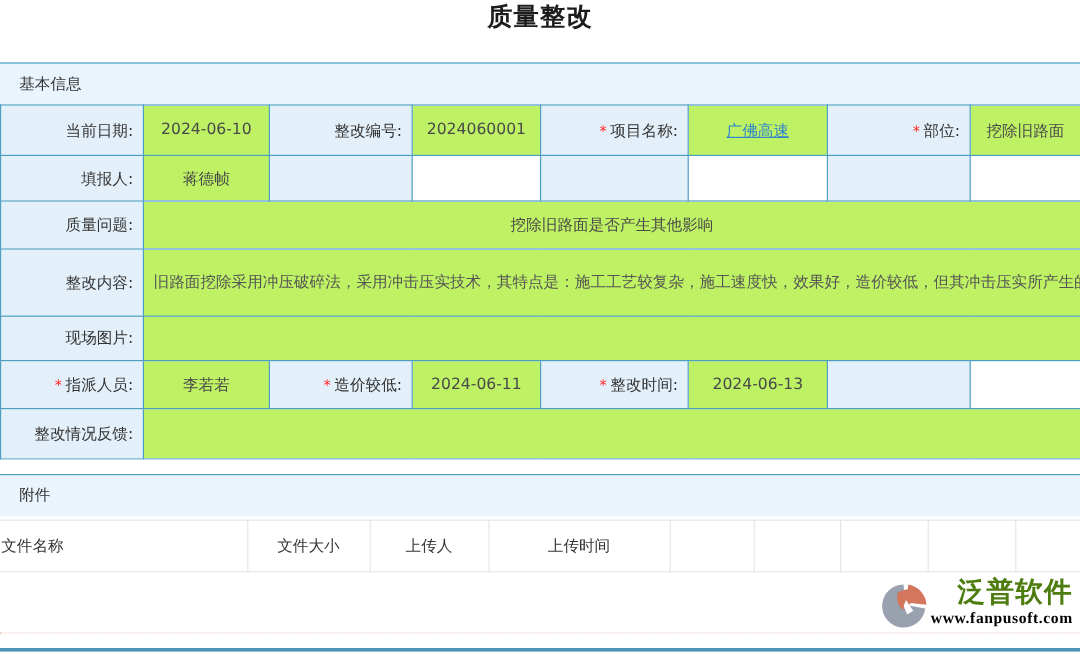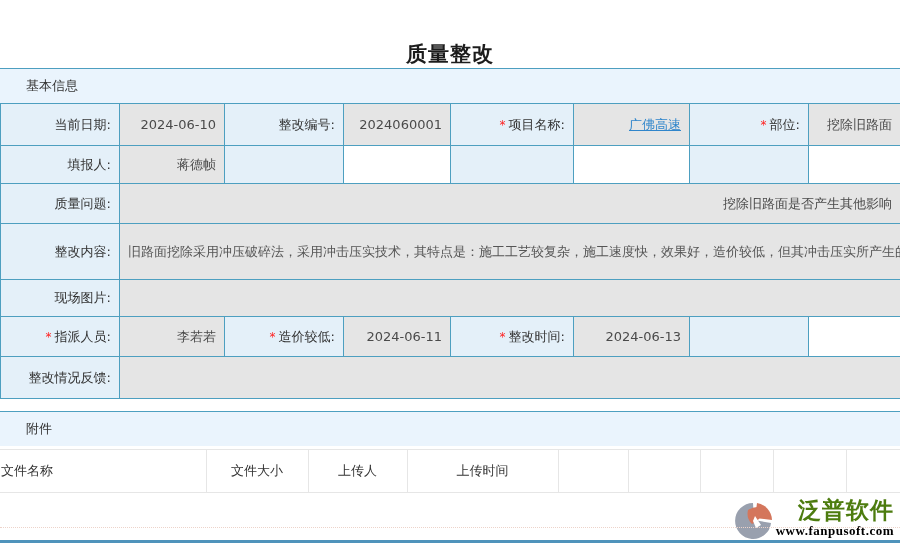--- a/index.html
+++ b/index.html
@@ -12,8 +12,8 @@
     color: #333;
   }
   .title-wrap {
-    height: 68px;
-    display: flex; align-items: flex-end; justify-content: center;
+    height: 52px;
+    display: flex; align-items: flex-start; justify-content: center;
   }
   .page-title { font-size: 21px; font-weight: bold; color: #1c1c1c; letter-spacing: 1px; }
 

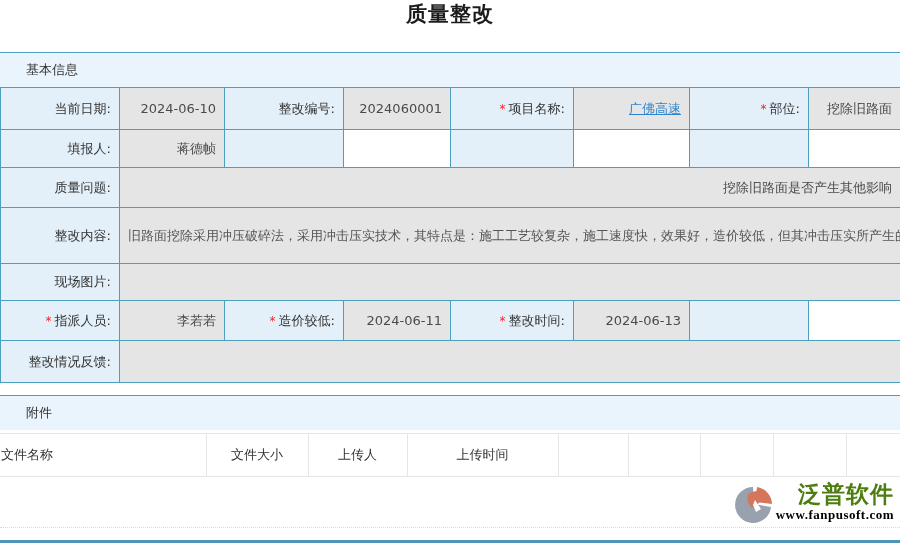--- a/index.html
+++ b/index.html
@@ -22,7 +22,7 @@
     background: #eaf4fd;
     border-top: 1px solid #4d9fc0;
     display: flex; align-items: center;
-    padding-left: 26px;
+    padding-left: 16px;
     font-size: 13px; color: #333;
   }
 

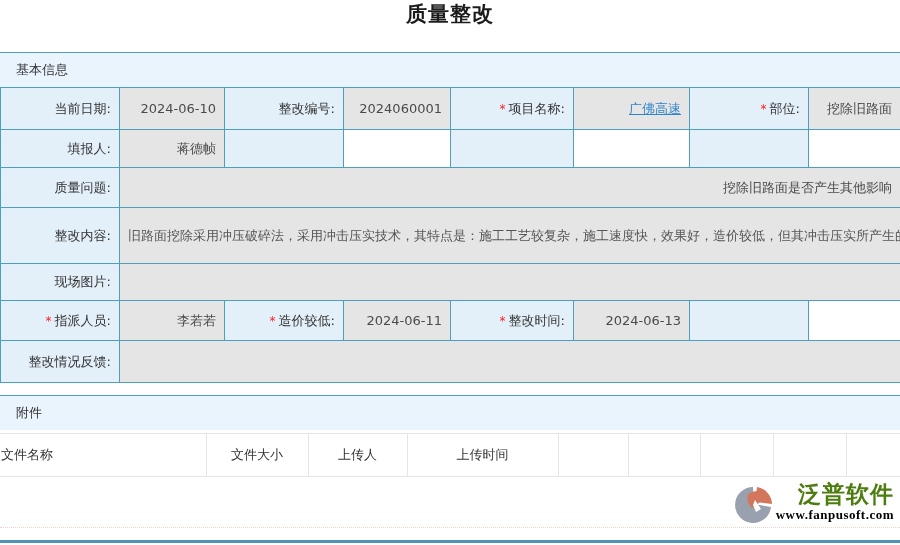--- a/index.html
+++ b/index.html
@@ -39,7 +39,7 @@
     white-space: nowrap;
   }
   td.lab   { background: #e4f0f9; text-align: right; color: #333; }
-  td.val   { background: #e5e5e5; text-align: right;  color: #4a4a4a; }
+  td.val   { background: #bef264; text-align: center;  color: #4a4a4a; }
   td.blank-b { background: #e4f0f9; }
   td.blank-w { background: #ffffff; }
   td.multiline {

